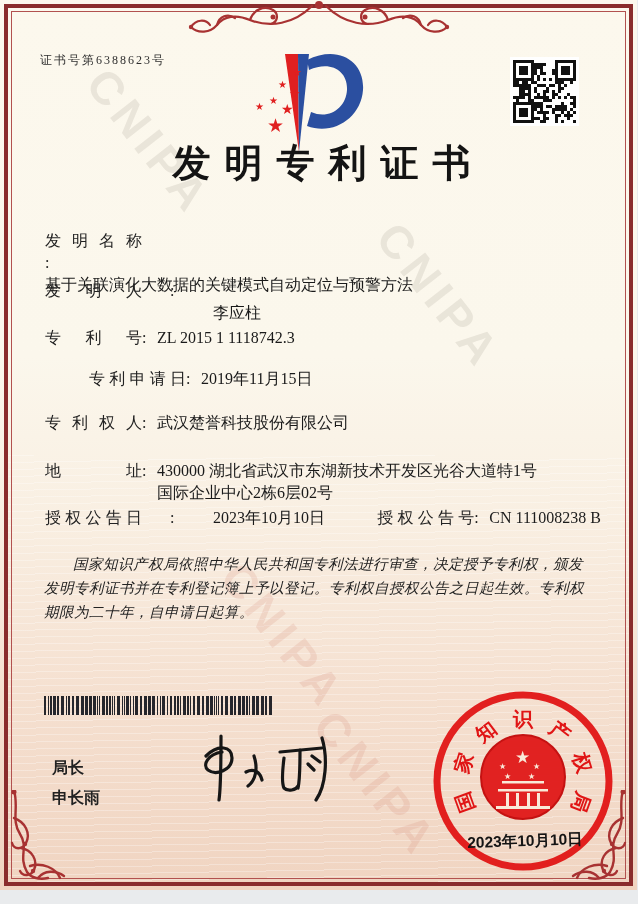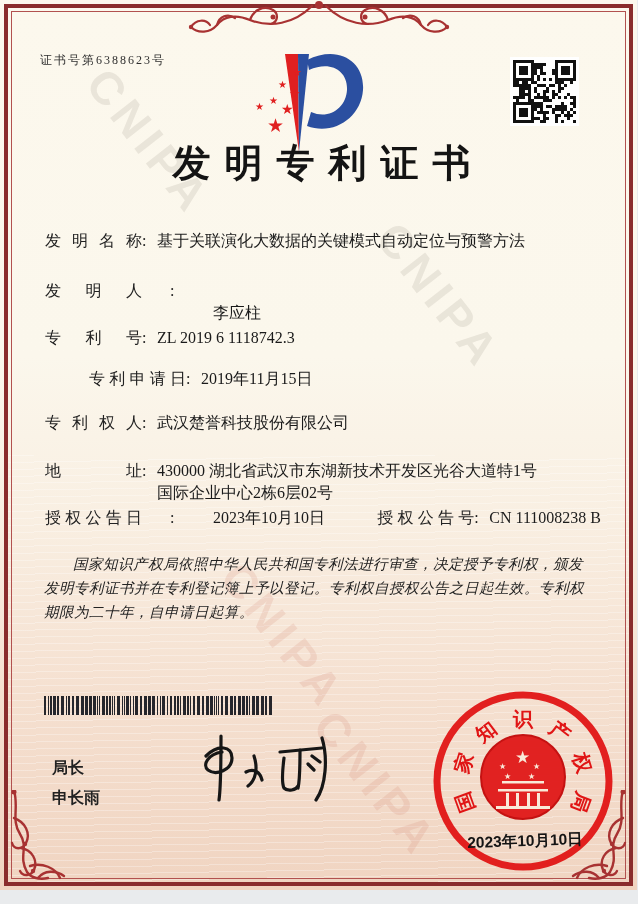--- a/index.html
+++ b/index.html
@@ -302,7 +302,7 @@
 
   <div class="title">发明专利证书</div>
 
-  <div class="frow" style="top:230px;">
+  <div class="frow" style="top:230px;flex-direction:column;">
     <span class="flabel">发明名称</span>
     <span class="fcolon">:</span>
     <span class="fvalue">基于关联演化大数据的关键模式自动定位与预警方法</span>

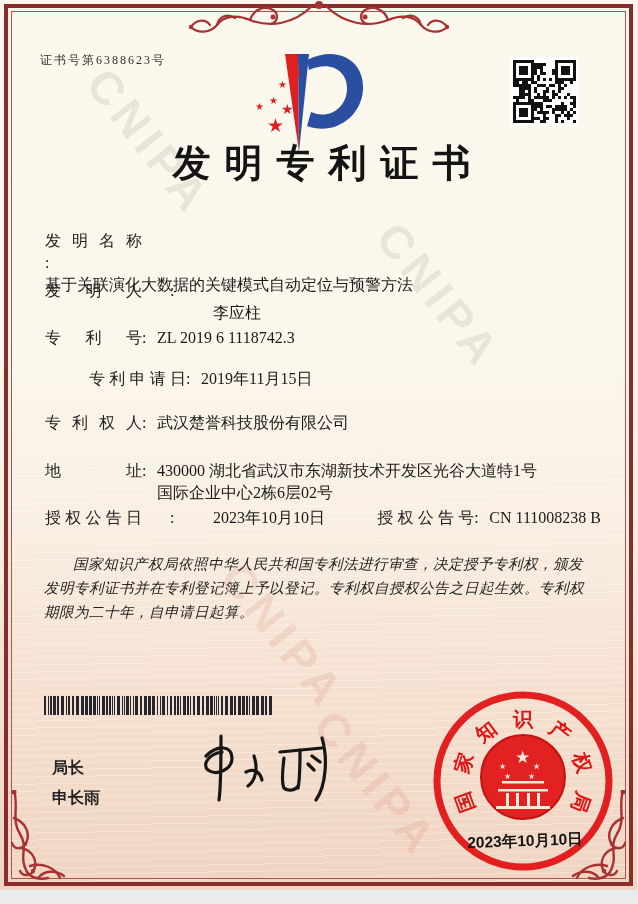--- a/index.html
+++ b/index.html
@@ -320,7 +320,7 @@
   <div class="frow" style="top:327px;">
     <span class="flabel">专利号</span>
     <span class="fcolon">:</span>
-    <span class="fvalue">ZL 2019 6 1118742.3</span>
+    <span class="fvalue">ZL 2015 1 1118742.3</span>
   </div>
 
   <div class="frow" style="top:368px;margin-left:44px;">

